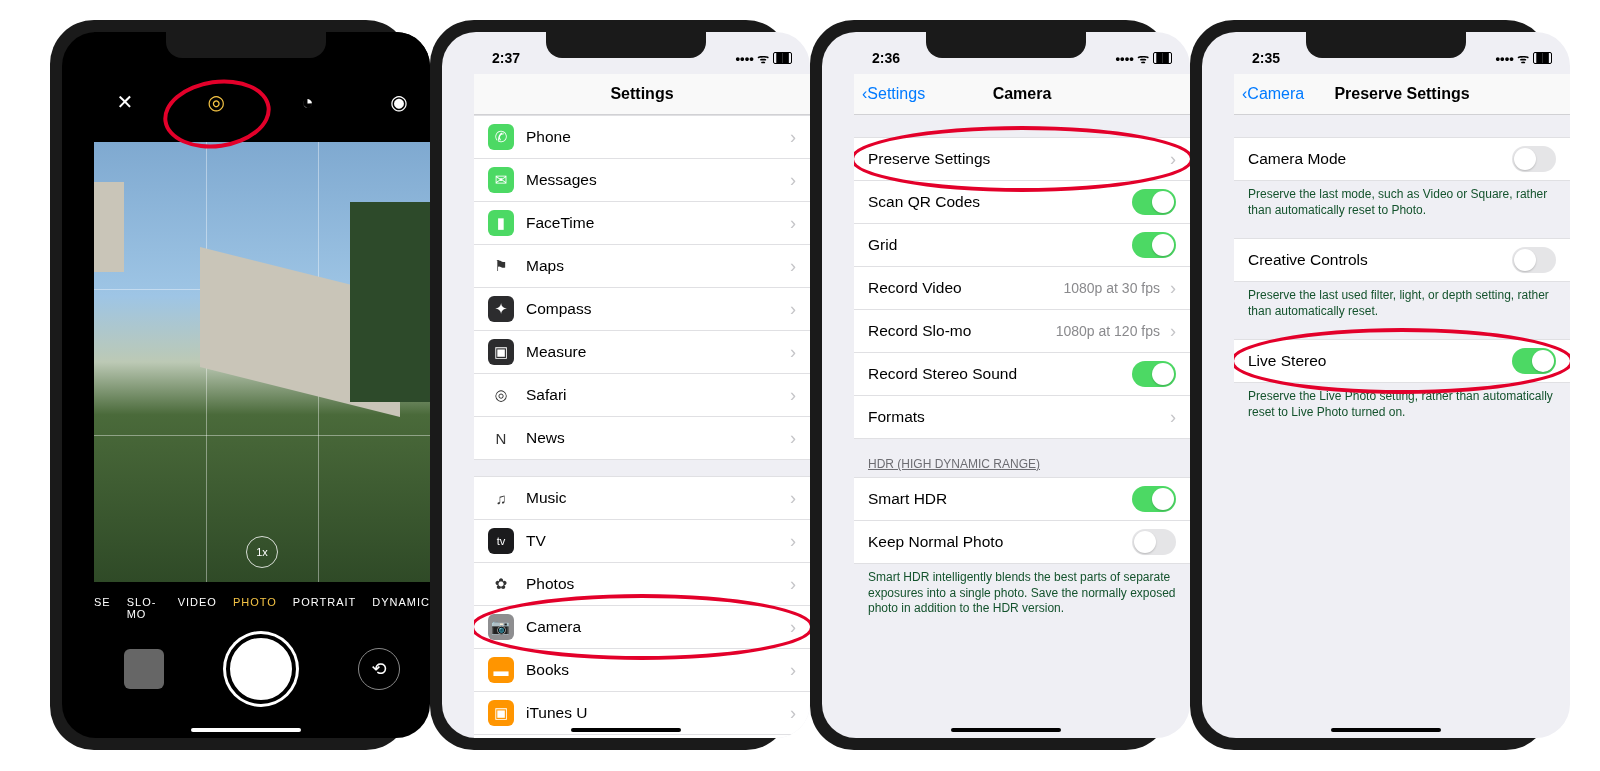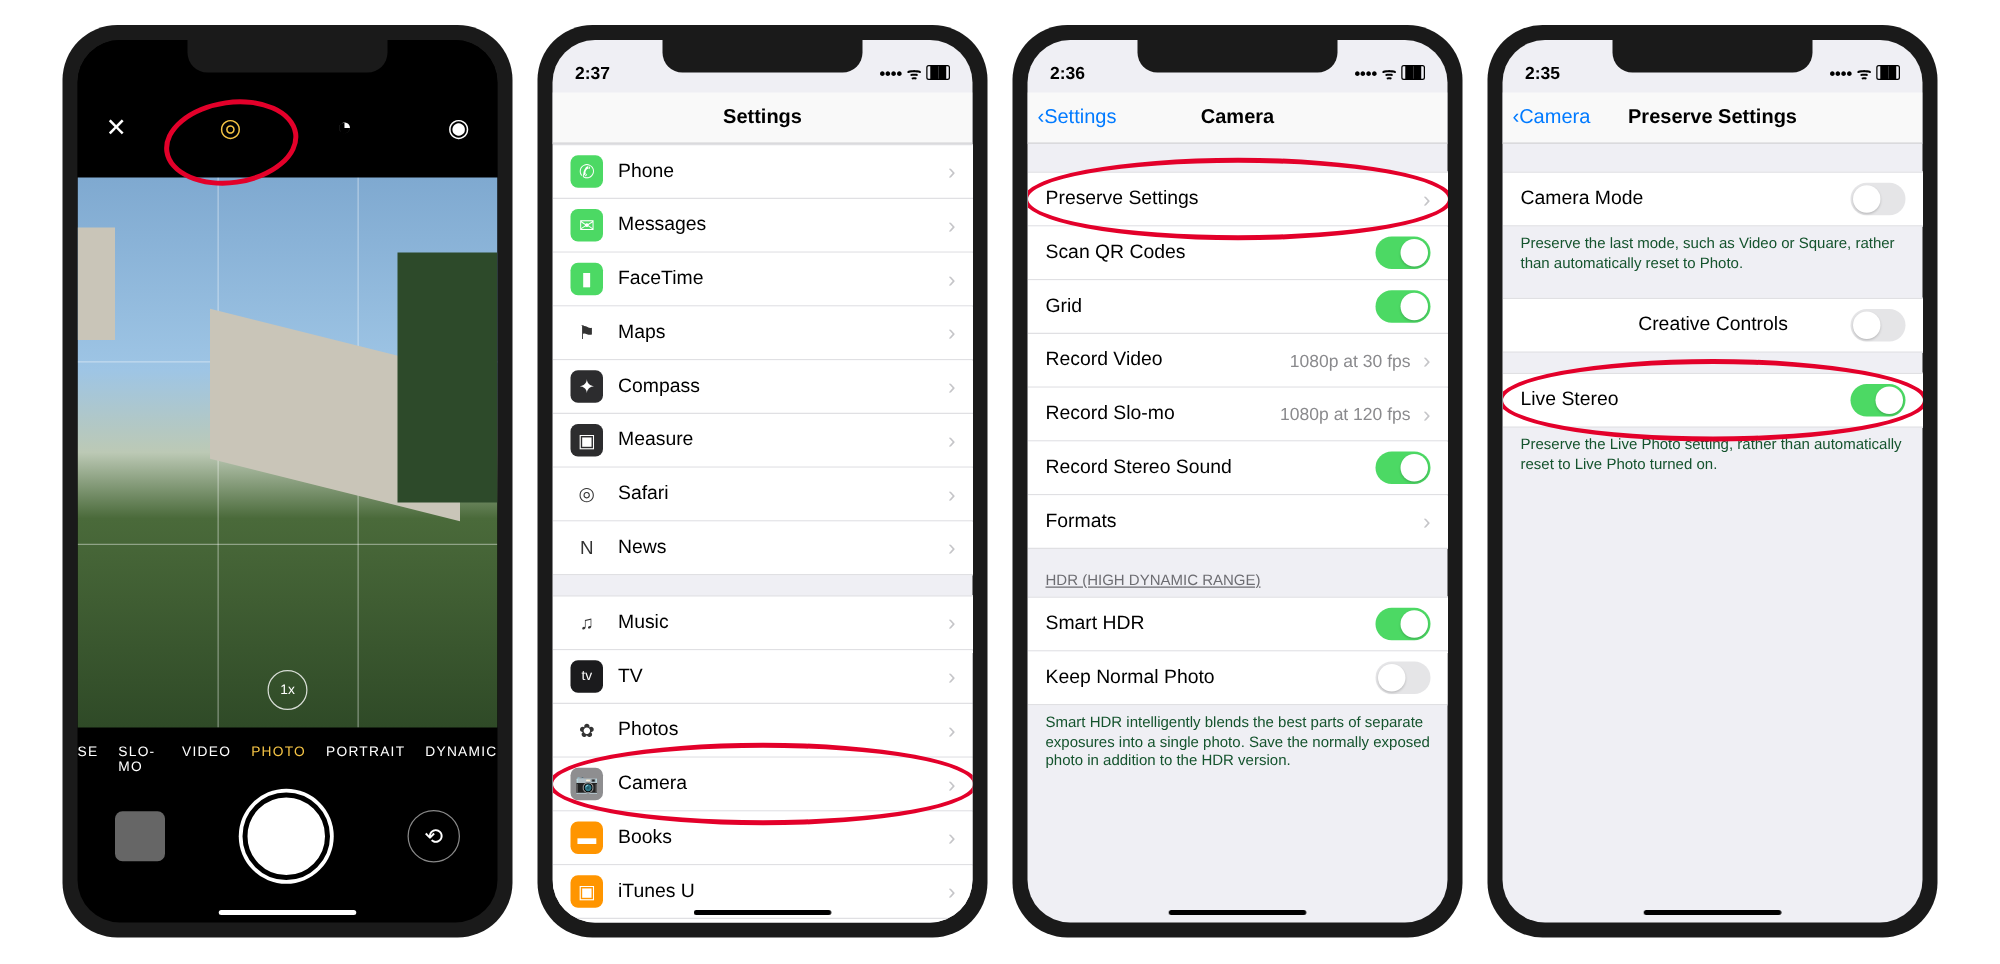--- a/index.html
+++ b/index.html
@@ -31,6 +31,7 @@
     overflow: hidden;
     position: relative;
     background: #efeff4;
+    padding-left: 32px;
   }
   .notch {
     position: absolute;

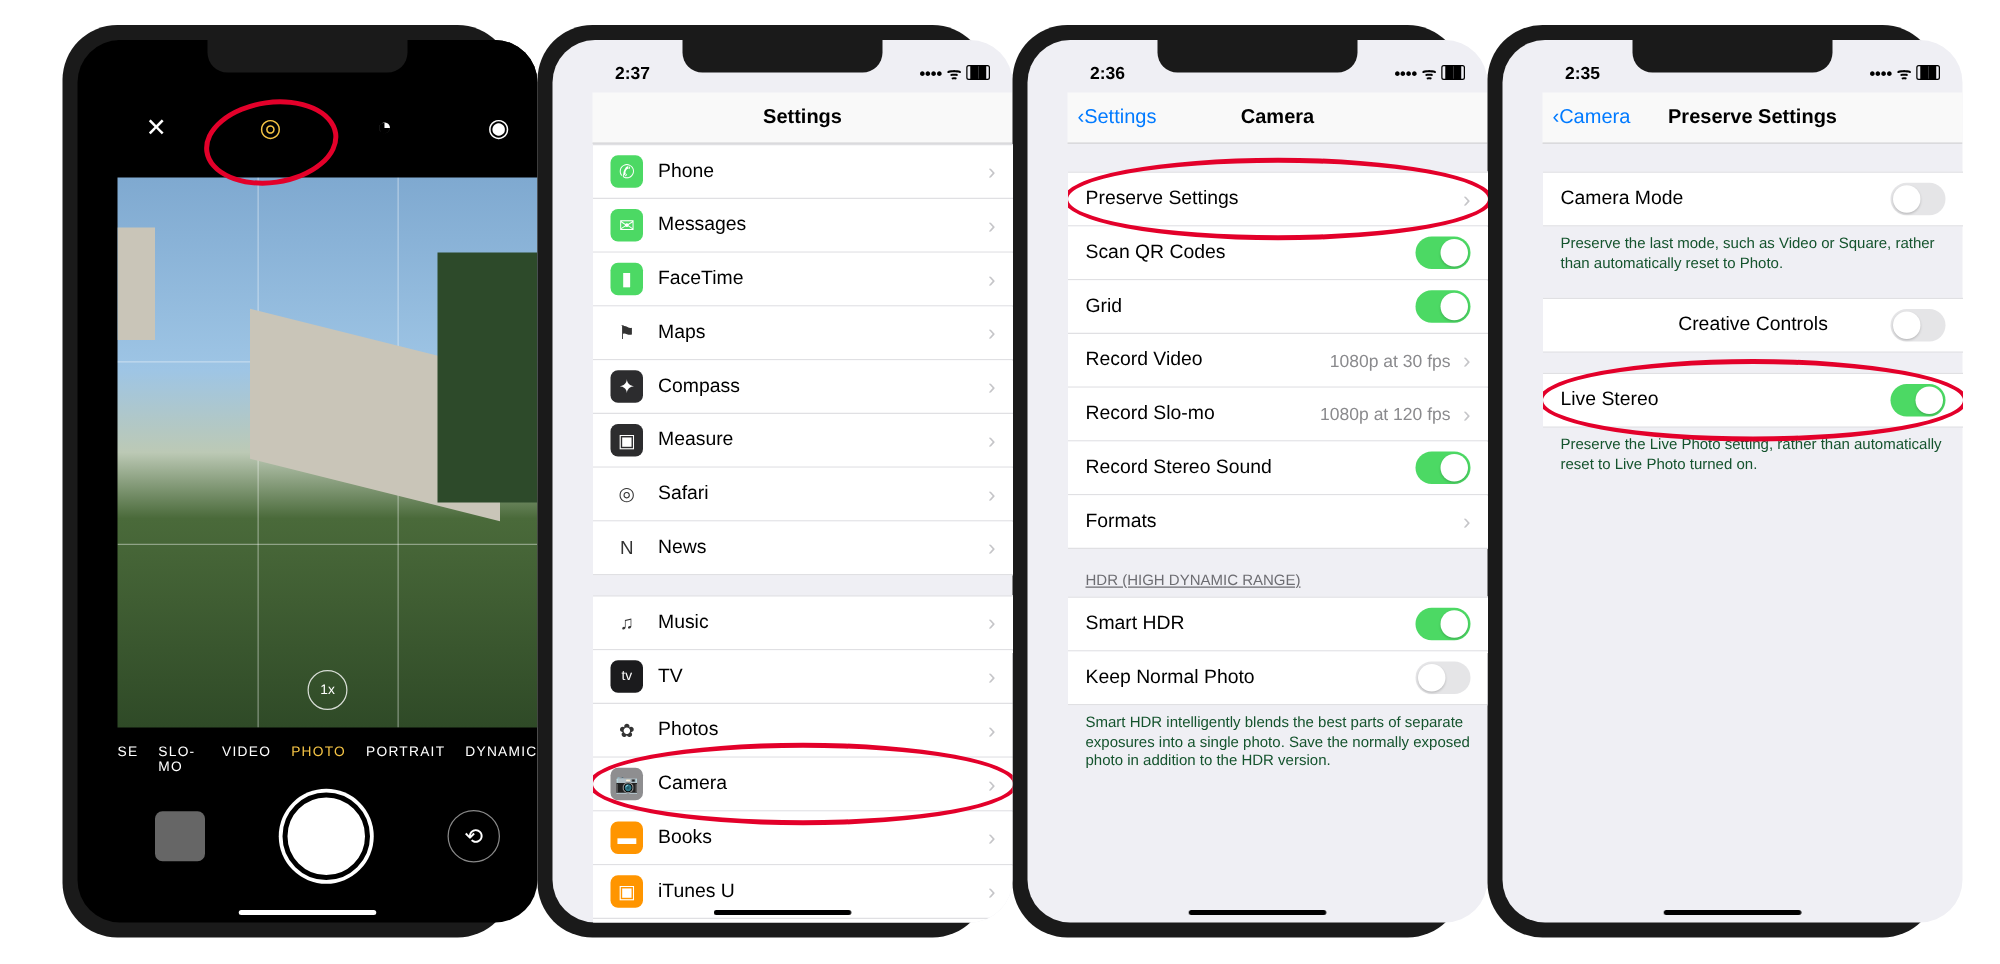--- a/index.html
+++ b/index.html
@@ -428,7 +428,7 @@
         </div>
         <div class="group-footer">Preserve the last mode, such as Video or Square, rather than automatically reset to Photo.</div>
         <div class="cell-group">
-          <div class="cell" style="position: relative; justify-content: center;">
+          <div class="cell" style="position: relative;">
             <span>Creative Controls</span>
             <div class="toggle off">
               <div class="knob"></div>

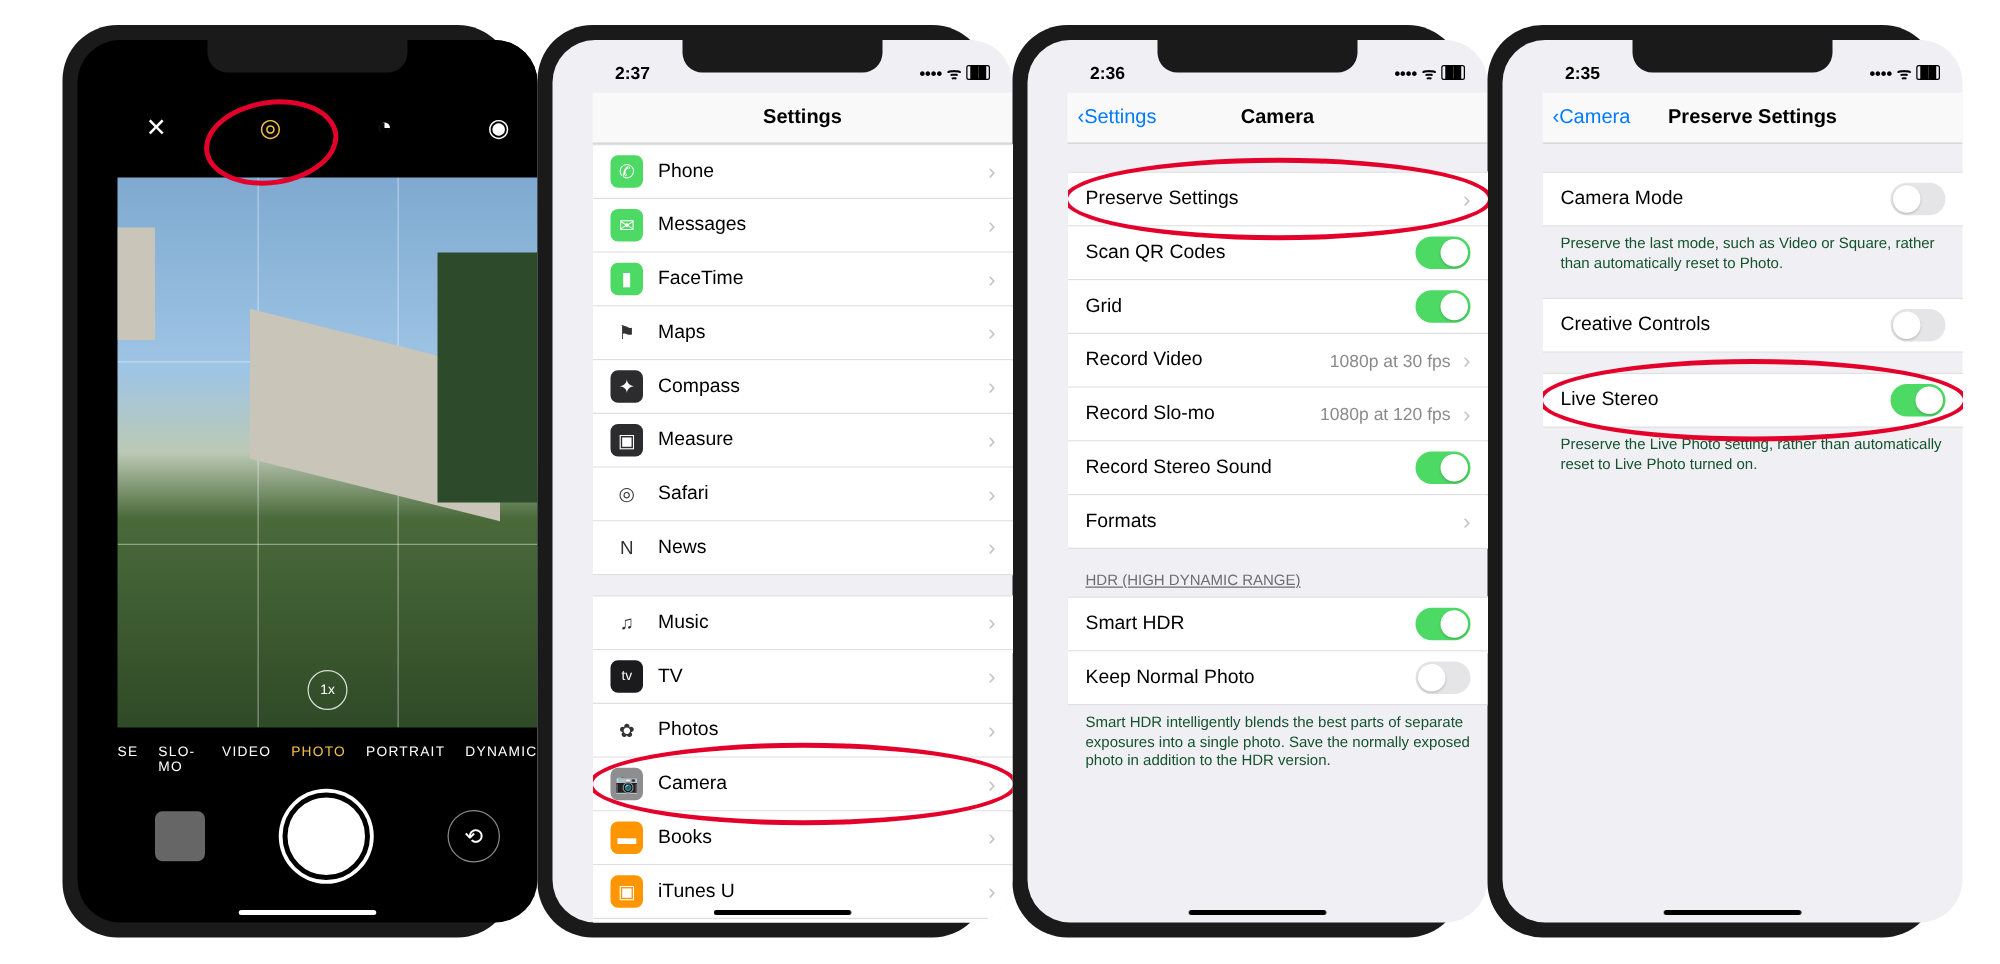--- a/index.html
+++ b/index.html
@@ -435,6 +435,7 @@
             </div>
           </div>
         </div>
+        <div class="group-footer">Preserve the last used filter, light, or depth setting, rather than automatically reset.</div>
         <div class="cell-group">
           <div class="cell" style="position: relative;">
             <span>Live Stereo</span>

